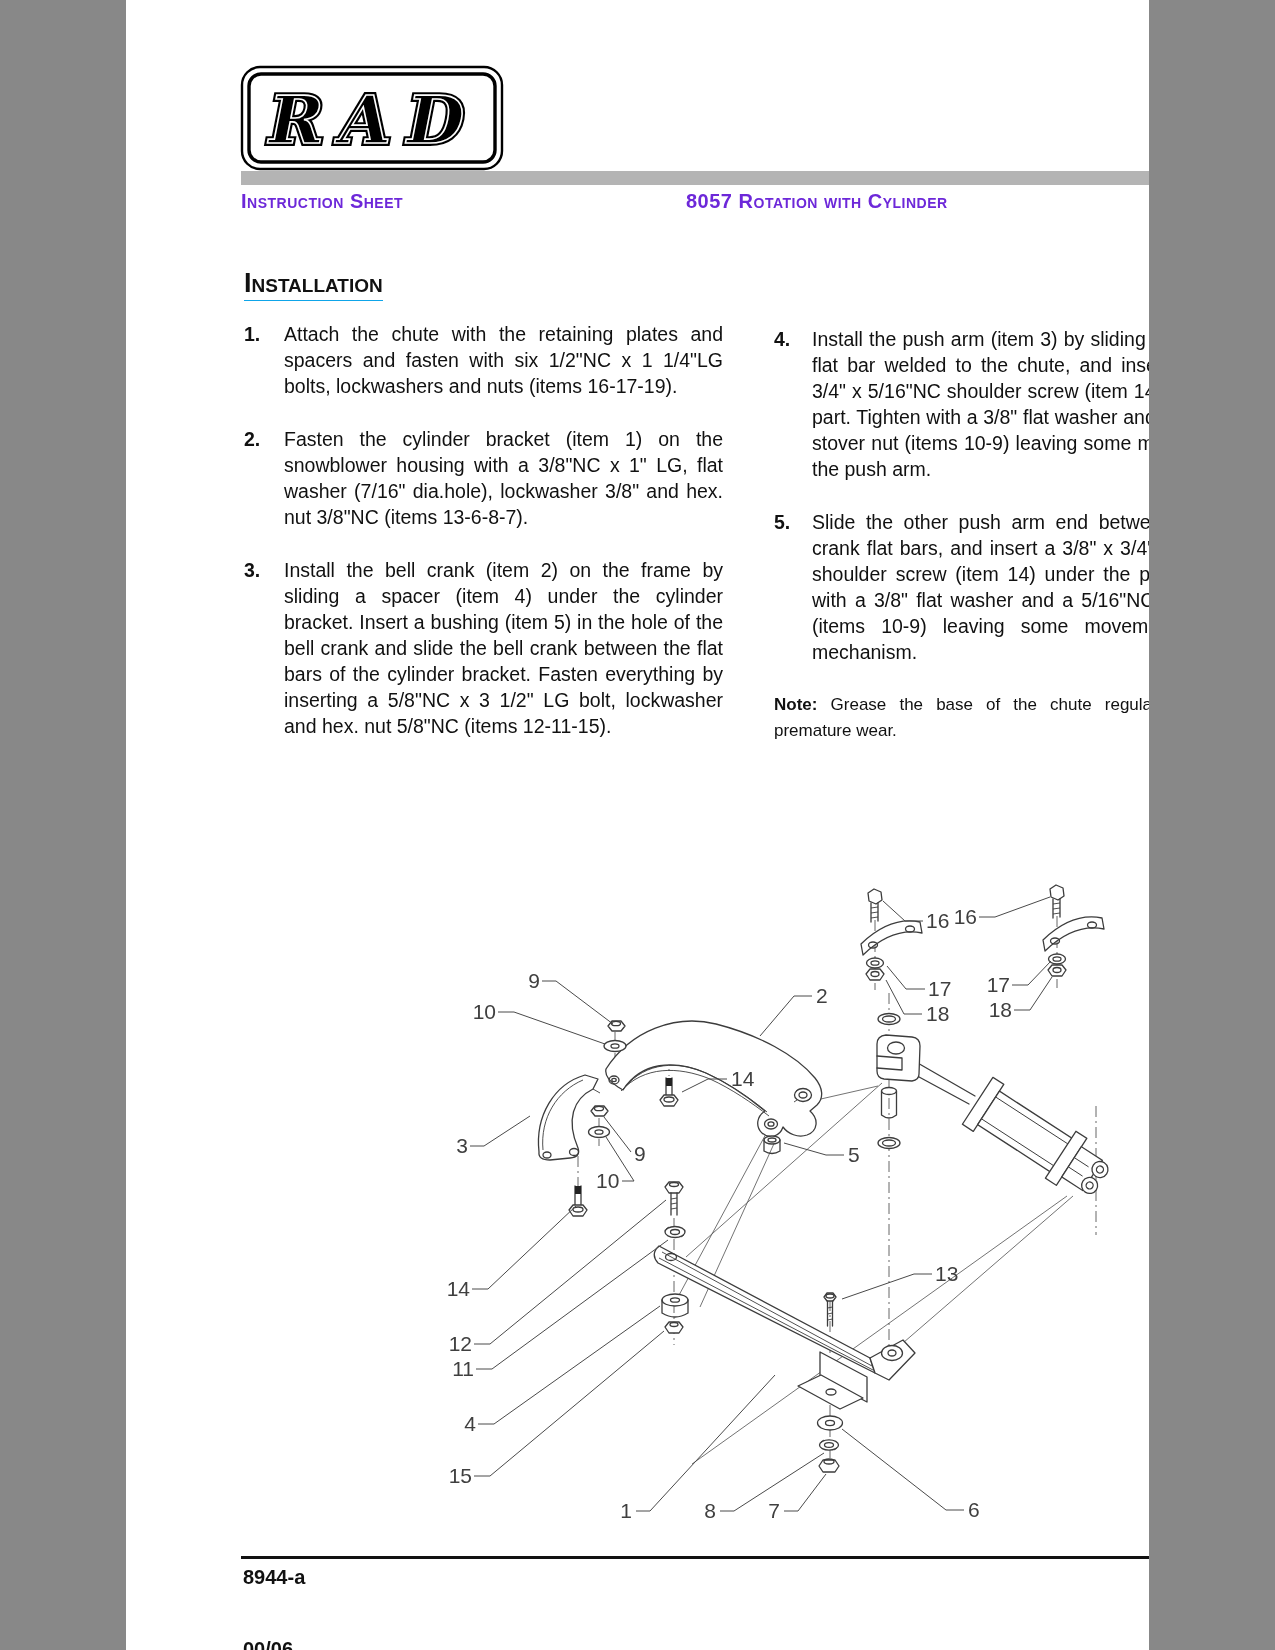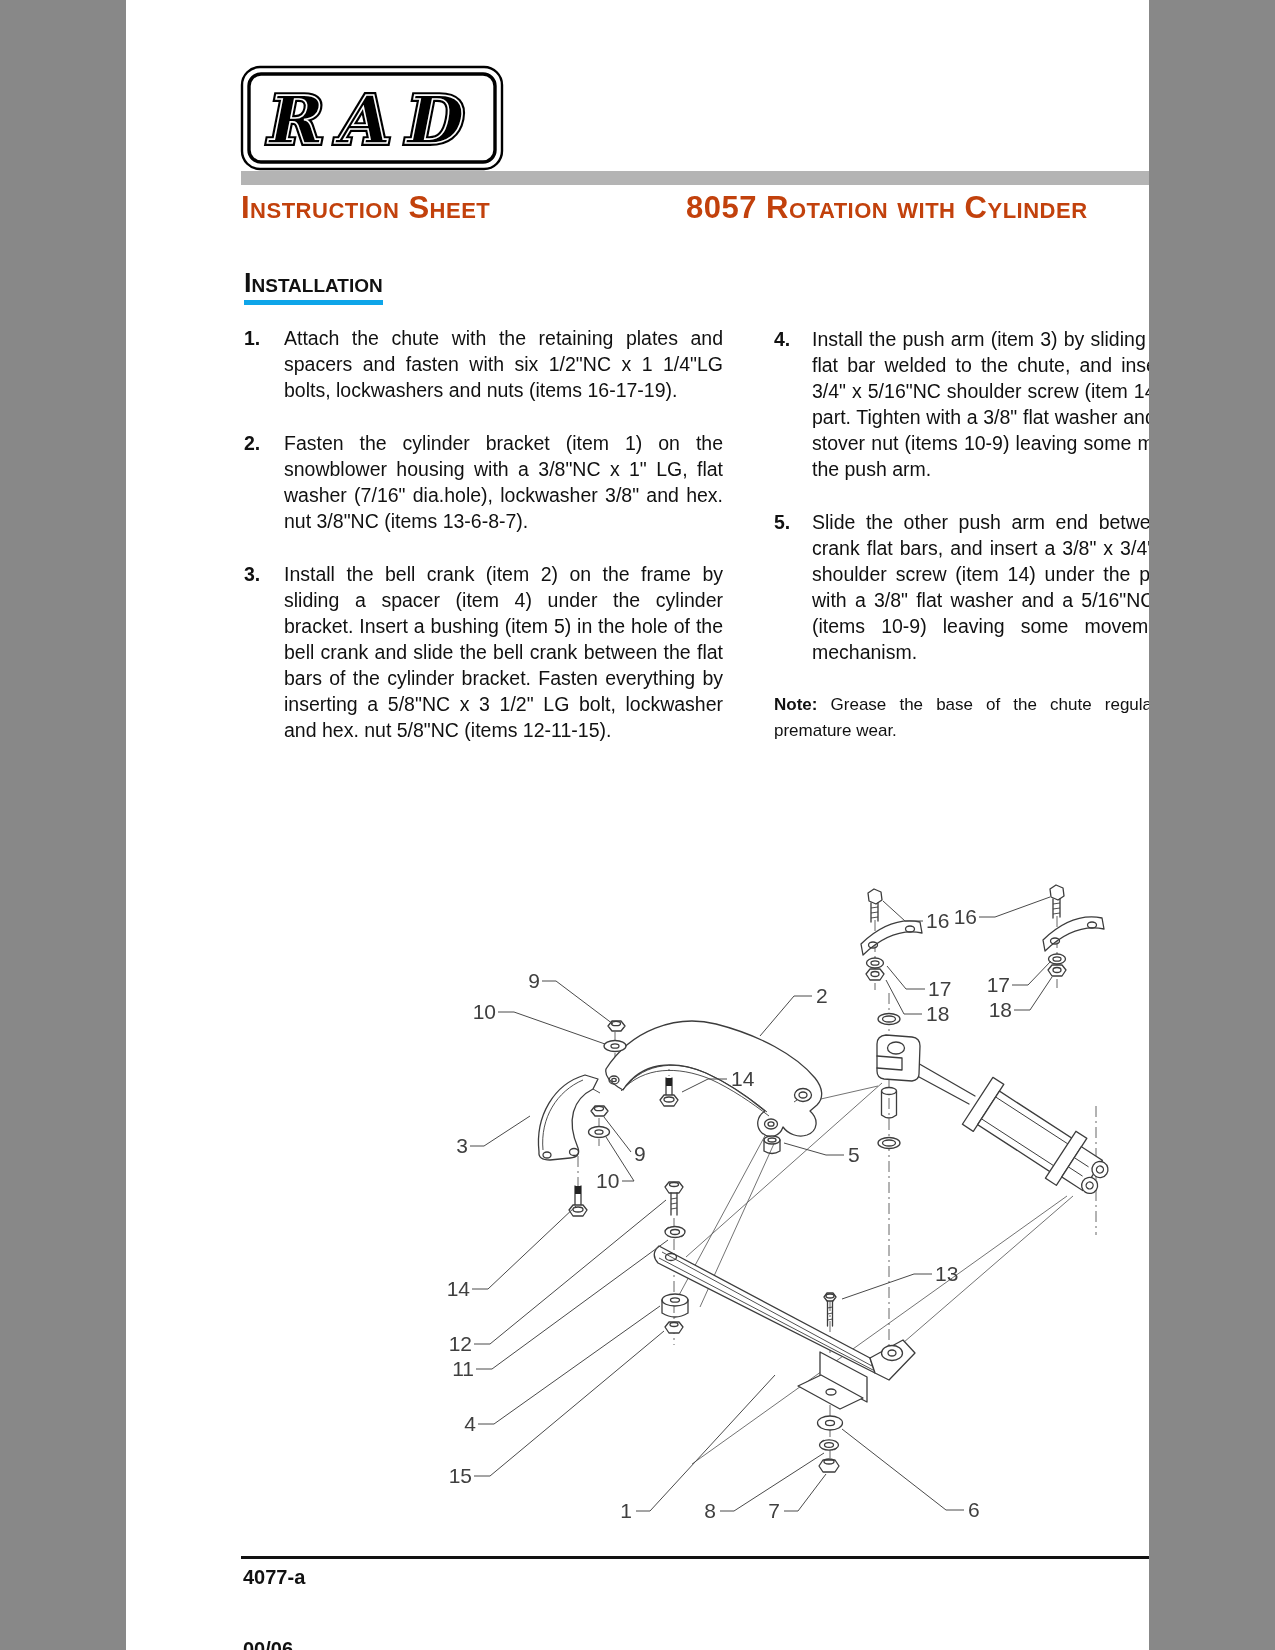--- a/index.html
+++ b/index.html
@@ -8,8 +8,8 @@
   .abs{position:absolute;}
   
   #gray-bar{left:115px;top:171px;width:1045px;height:14px;background:#b4b4b4;}
-  .title-row{top:190px;font-weight:bold;font-size:31px;font-variant:small-caps;
-             letter-spacing:.5px;color:#c2410c;}
+  .title-row{top:190px;font-weight:bold;font-size:20px;font-variant:small-caps;
+             letter-spacing:.5px;color:#6d28d9;}
   #title-left{left:115px;}
   #title-right{left:560px;width:600px;text-align:left;}
   

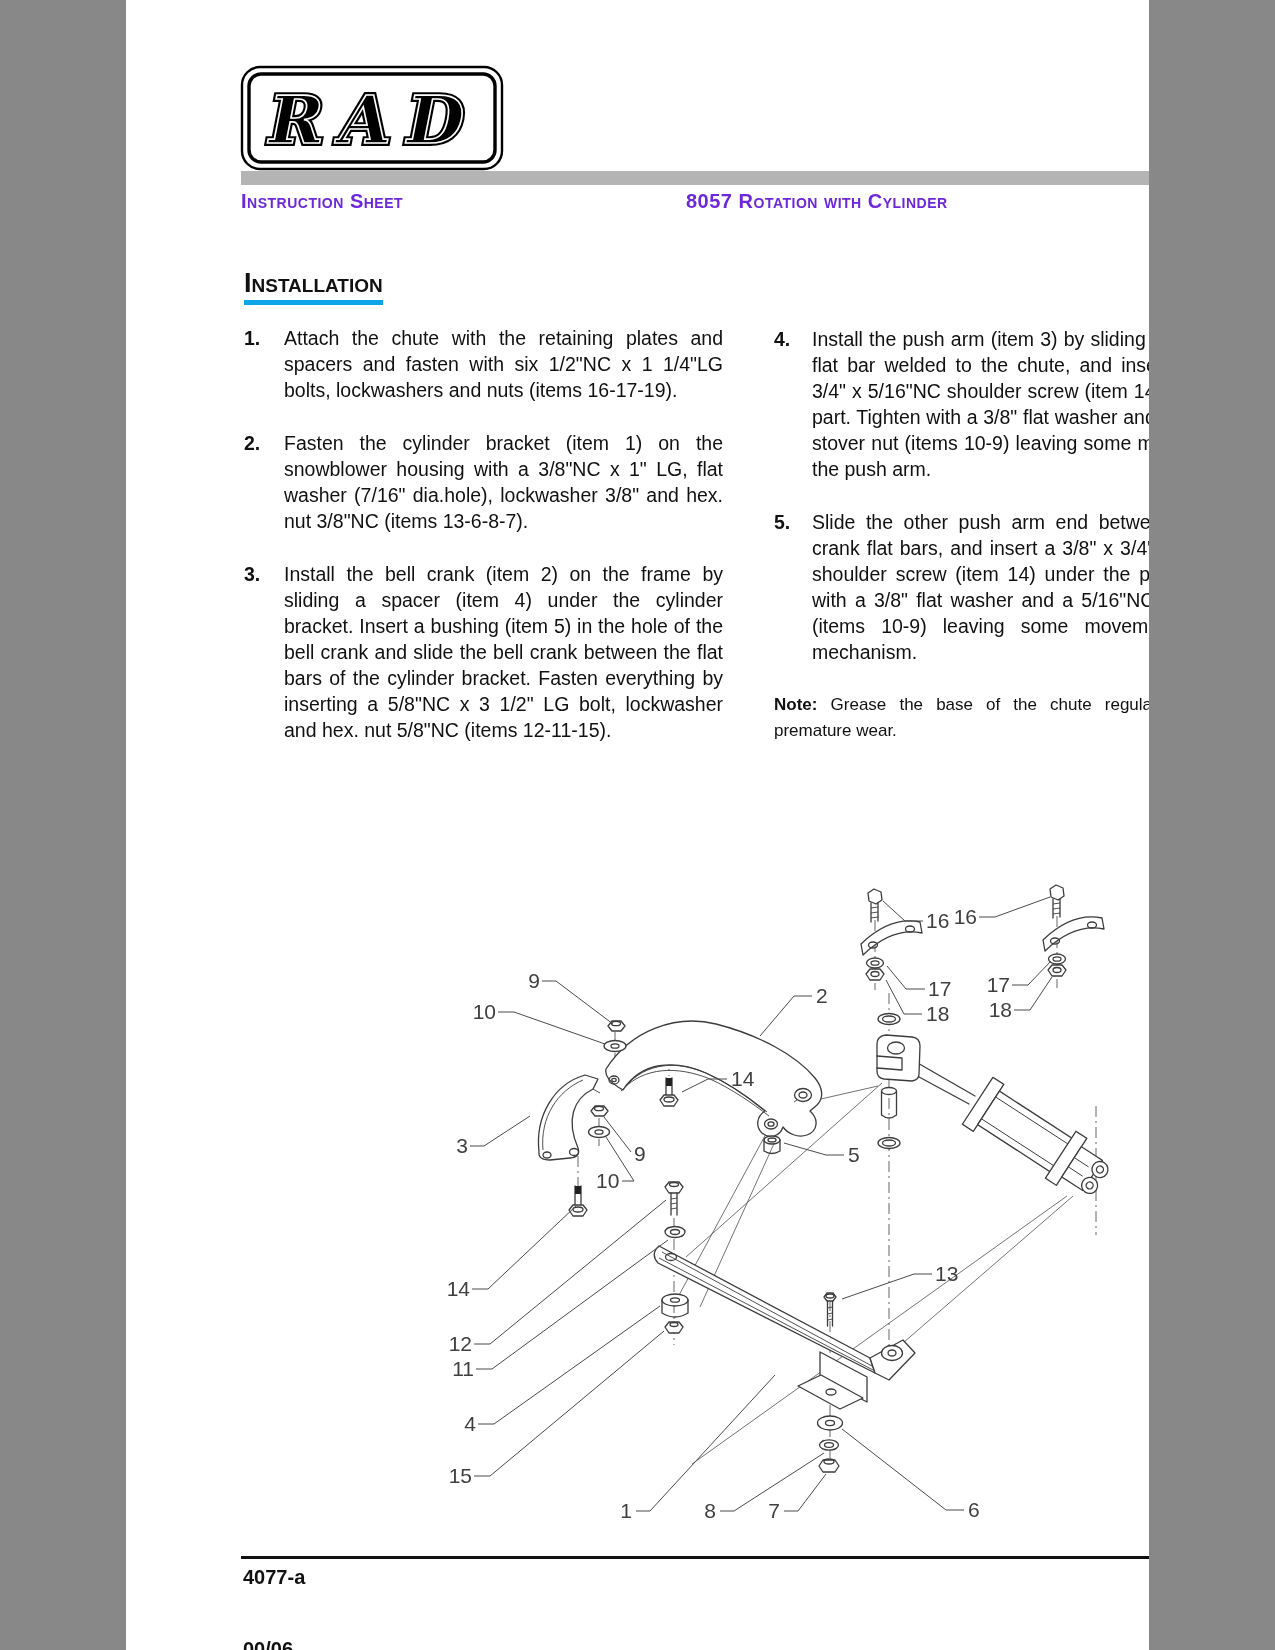--- a/index.html
+++ b/index.html
@@ -16,7 +16,7 @@
   #col-left{left:118px;top:268px;width:479px;}
   #col-right{left:648px;top:326px;width:477px;}
   .sect-head{font-variant:small-caps;font-weight:bold;font-size:27px;margin:0 0 20px 0;}
-  .sect-head span{display:inline-block;border-bottom:5px solid #0ea5e9;padding-bottom:1px;}
+  .sect-head span{display:inline-block;border-bottom:1px solid #0ea5e9;padding-bottom:1px;}
   .step{display:flex;margin-bottom:27px;font-size:19.5px;line-height:26px;}
   .step-num{width:40px;flex:none;font-weight:bold;}
   #col-right .step-num{width:38px;}

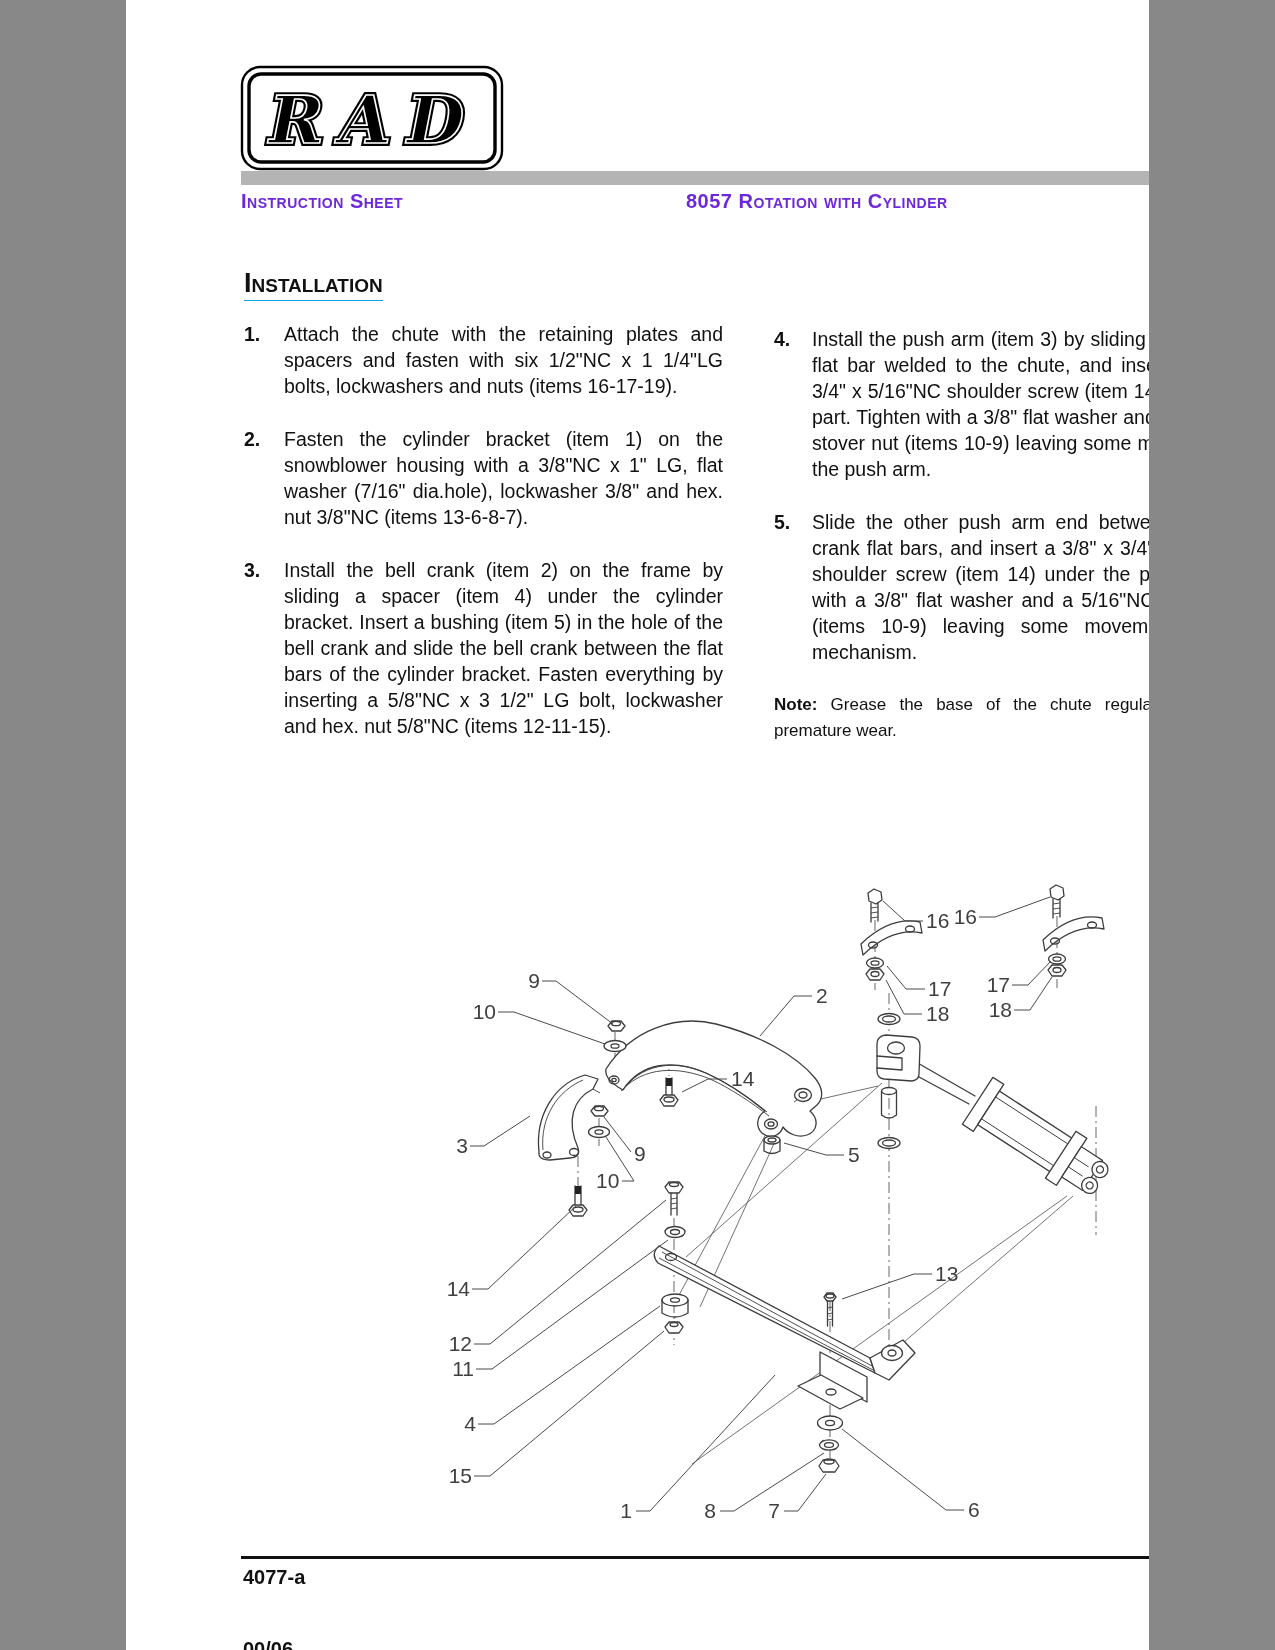--- a/index.html
+++ b/index.html
@@ -307,7 +307,7 @@
   </svg>
 
   <div id="footer-line" class="abs"></div>
-  <div id="footer-code" class="abs footer-text">4077-a</div>
+  <div id="footer-code" class="abs footer-text">8944-a</div>
   <div id="footer-date" class="abs footer-text">00/06</div>
 
 </div>

